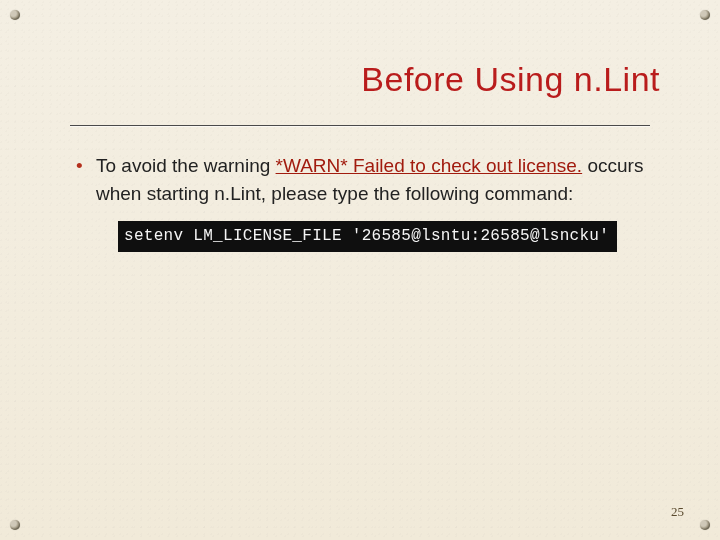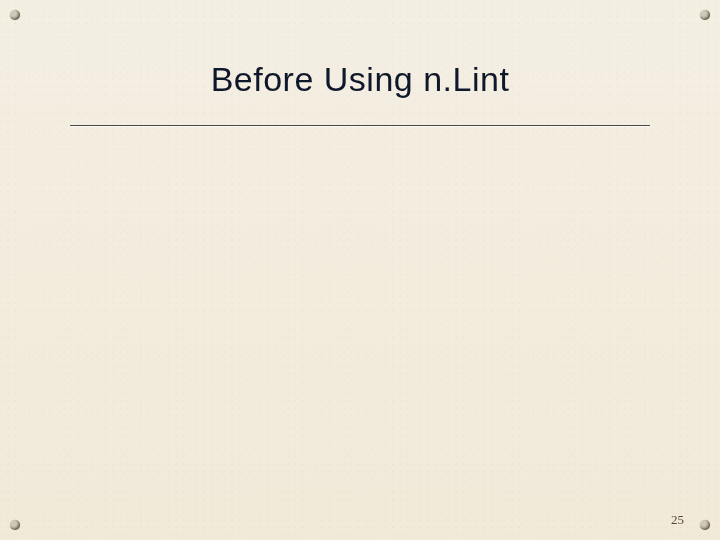--- a/index.html
+++ b/index.html
@@ -47,8 +47,8 @@
   h1.title {
     font-size: 34px;
     font-weight: 400;
-    color: #0f172a;
-    text-align: center;
+    color: #b91c1c;
+    text-align: right;
     margin: 0 0 26px 0;
     letter-spacing: 0.5px;
   }

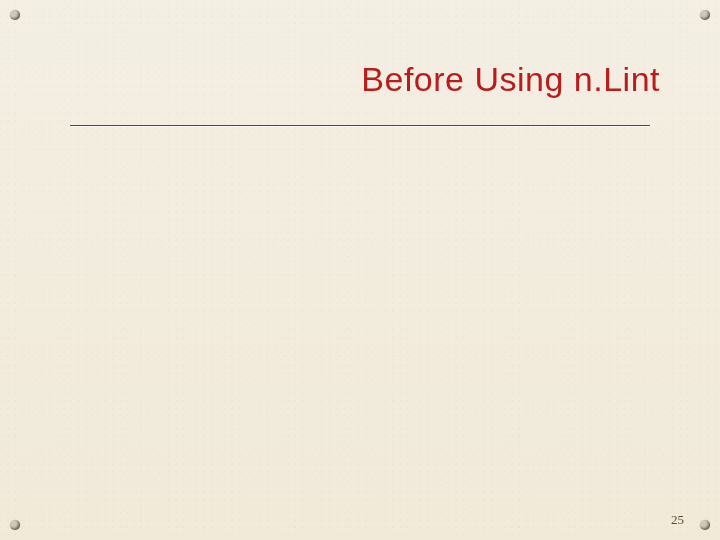--- a/index.html
+++ b/index.html
@@ -128,6 +128,10 @@
   <ul class="body">
 
 
+    <li>
+      <span>To avoid the warning </span><span class="warn">*WARN* Failed to check out license.</span><span> occurs when starting n.Lint, please type the following command:</span>
+      <div class="codebox wide">setenv LM_LICENSE_FILE '26585@lsntu:26585@lsncku'</div>
+    </li>
 
   </ul>
 

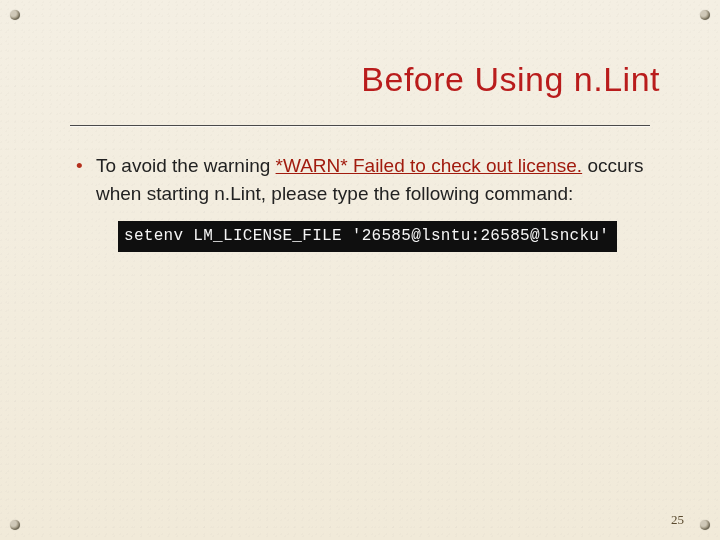--- a/index.html
+++ b/index.html
@@ -105,7 +105,7 @@
   .pagenum {
     position: absolute;
     right: 36px;
-    bottom: 12px;
+    bottom: 20px;
     font-size: 13px;
     color: #5a4a2e;
     font-family: Georgia, "Times New Roman", serif;

